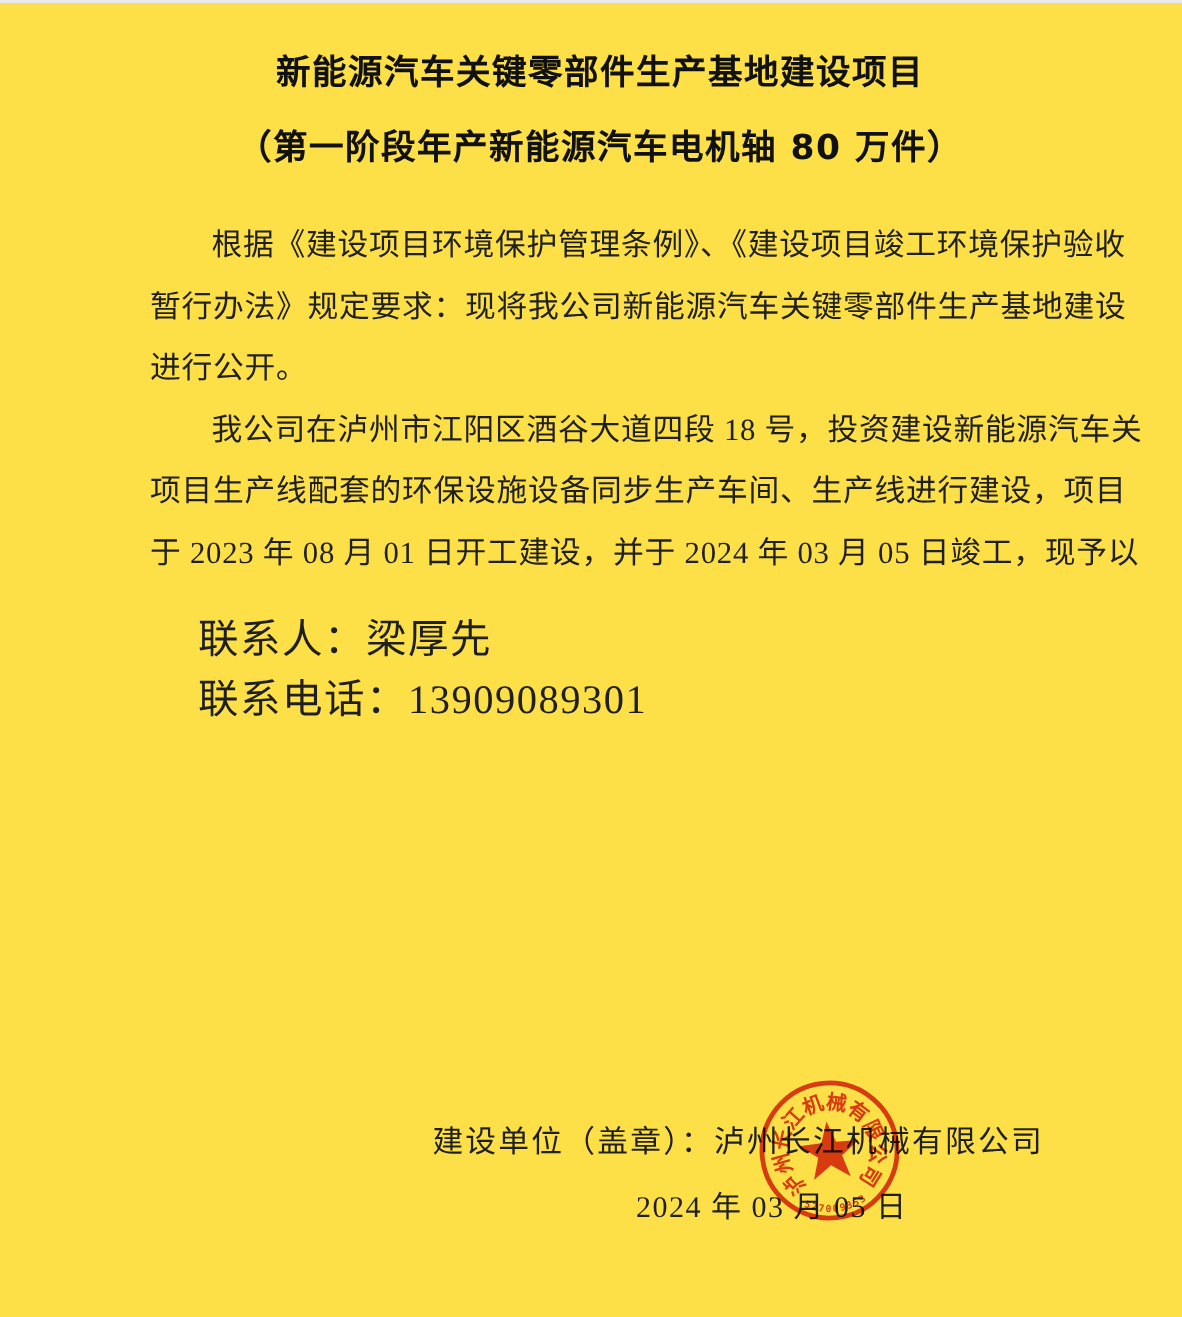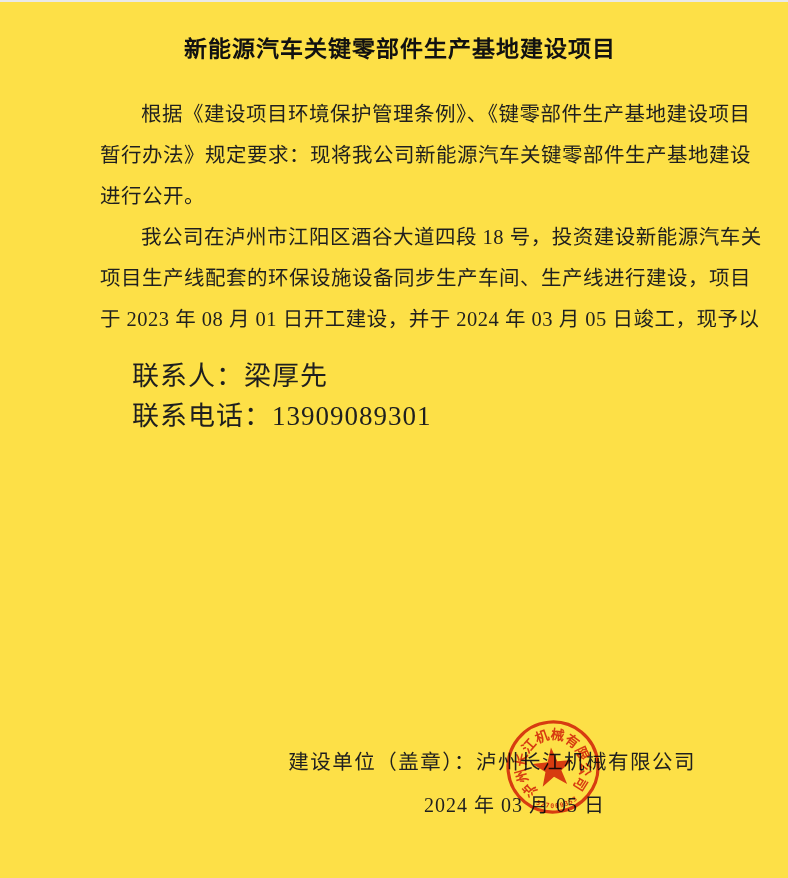--- a/index.html
+++ b/index.html
@@ -89,6 +89,7 @@
 
     <div class="title">
       <div class="title-line">新能源汽车关键零部件生产基地建设项目</div>
+      <div class="title-line">（第一阶段年产新能源汽车电机轴 80 万件）</div>
     </div>
 
     <div class="body">

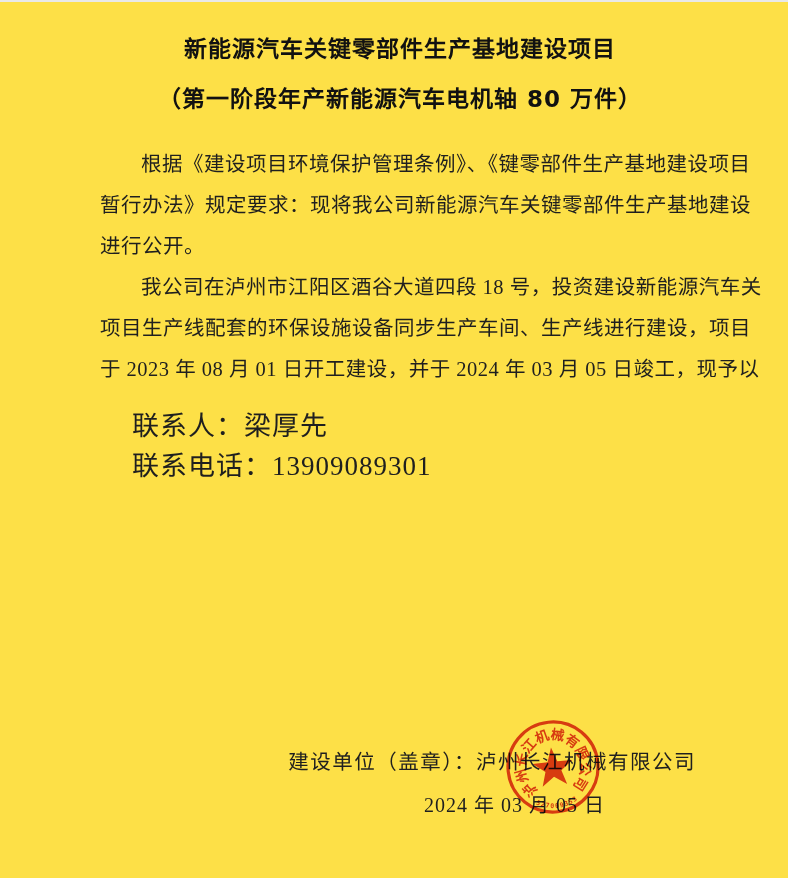--- a/index.html
+++ b/index.html
@@ -94,7 +94,7 @@
 
     <div class="body">
       <div class="paragraph">
-        <div class="bodyline first">根据《建设项目环境保护管理条例》、《键零部件生产基地建设项目</div>
+        <div class="bodyline first">根据《建设项目环境保护管理条例》、《建设项目竣工环境保护验收</div>
         <div class="bodyline">暂行办法》规定要求：现将我公司新能源汽车关键零部件生产基地建设</div>
         <div class="bodyline last">进行公开。</div>
       </div>

